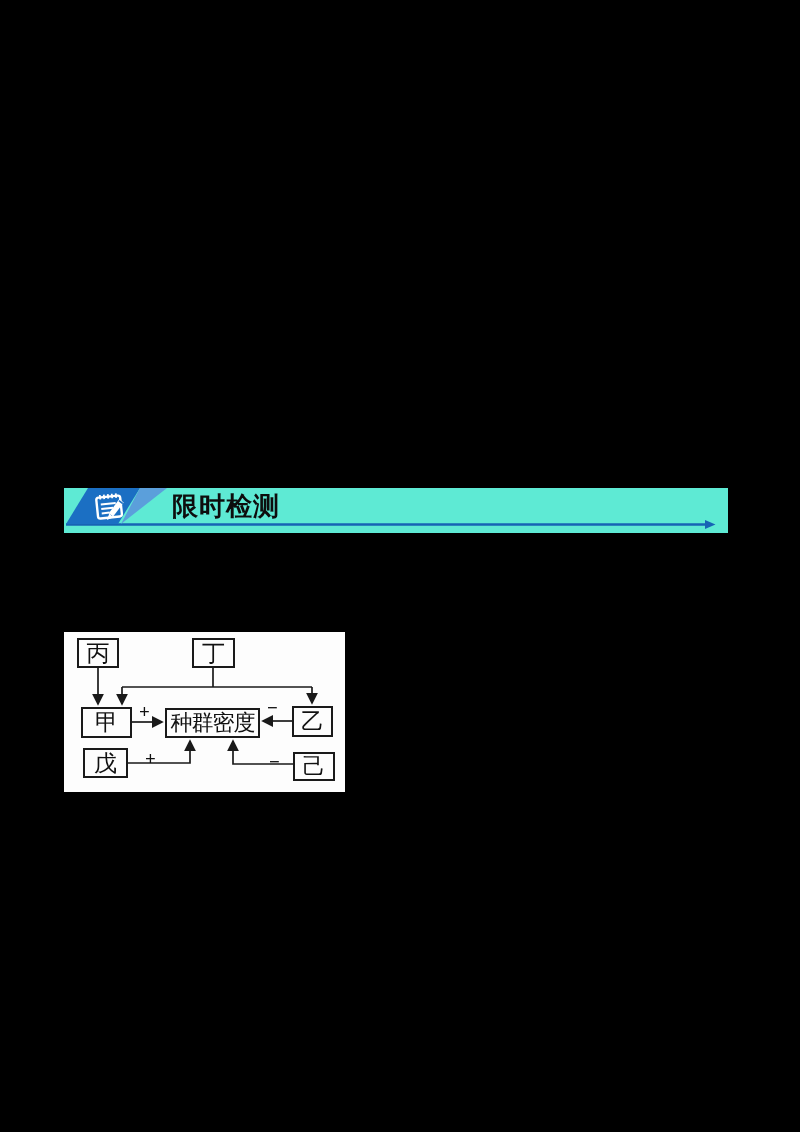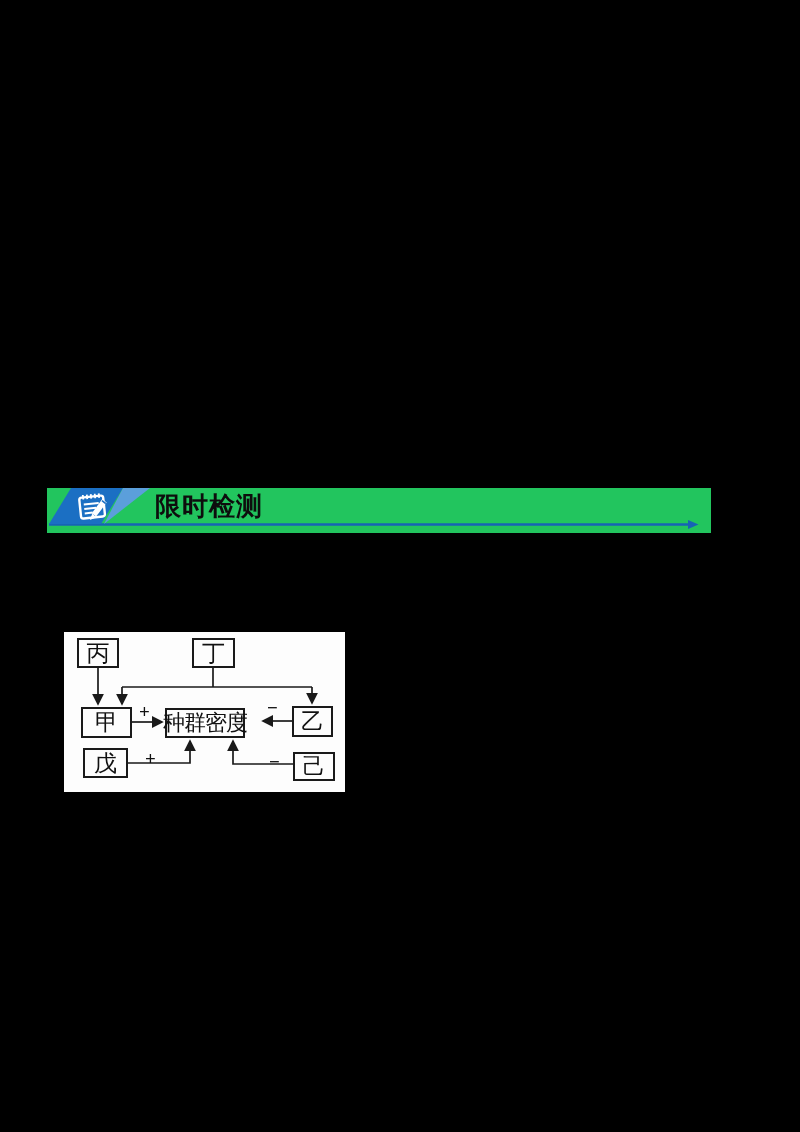--- a/index.html
+++ b/index.html
@@ -14,9 +14,9 @@
   
   .banner {
     position: absolute;
-    left: 47px; top: 488px;
+    left: 64px; top: 488px;
     width: 664px; height: 45px;
-    background: #22c55e;
+    background: #5eead4;
   }
   .banner-art {
     position: absolute;

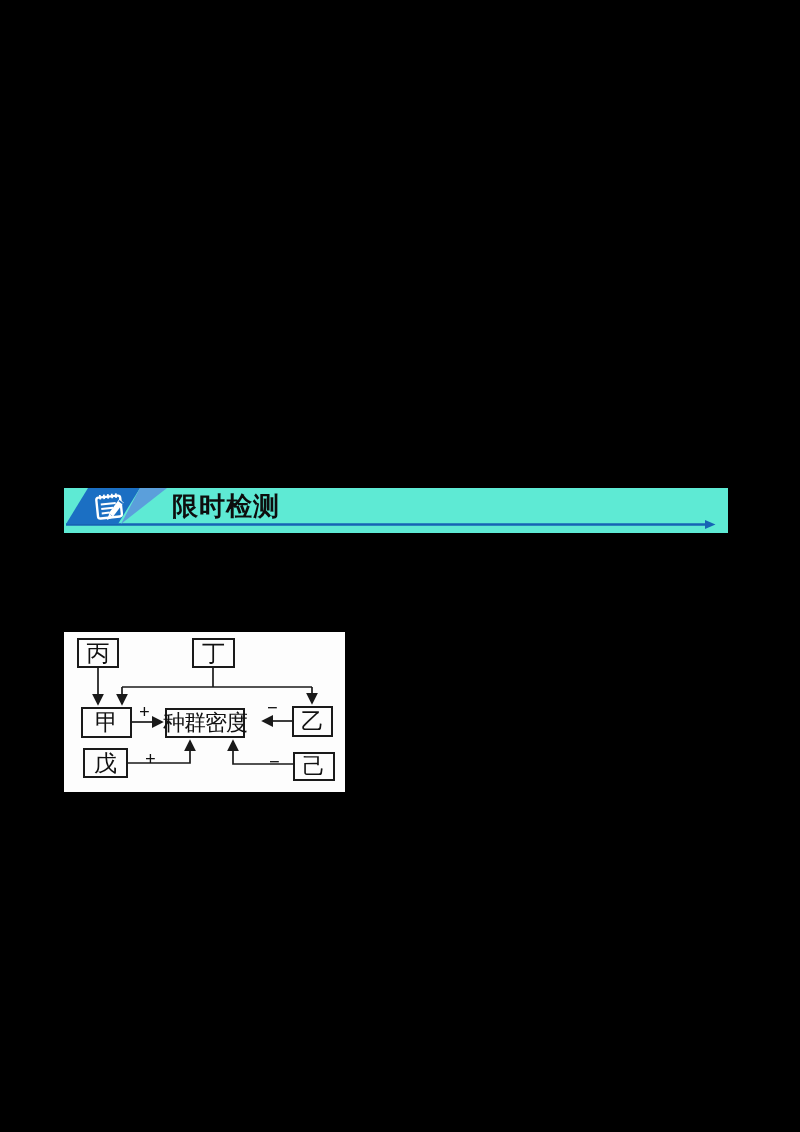--- a/index.html
+++ b/index.html
@@ -74,7 +74,7 @@
   .node-bing   { left: 13px;  top: 6px;   width: 42px; height: 30px; }
   .node-ding   { left: 128px; top: 6px;   width: 43px; height: 30px; }
   .node-jia    { left: 17px;  top: 75px;  width: 51px; height: 31px; }
-  .node-center { left: 101px; top: 76px;  width: 80px; height: 30px; font-size: 22px; letter-spacing: -1px; }
+  .node-center { left: 101px; top: 76px;  width: 95px; height: 30px; font-size: 22px; letter-spacing: -1px; }
   .node-yi     { left: 228px; top: 74px;  width: 41px; height: 31px; }
   .node-wu     { left: 19px;  top: 116px; width: 45px; height: 30px; }
   .node-ji     { left: 229px; top: 120px; width: 42px; height: 29px; }

